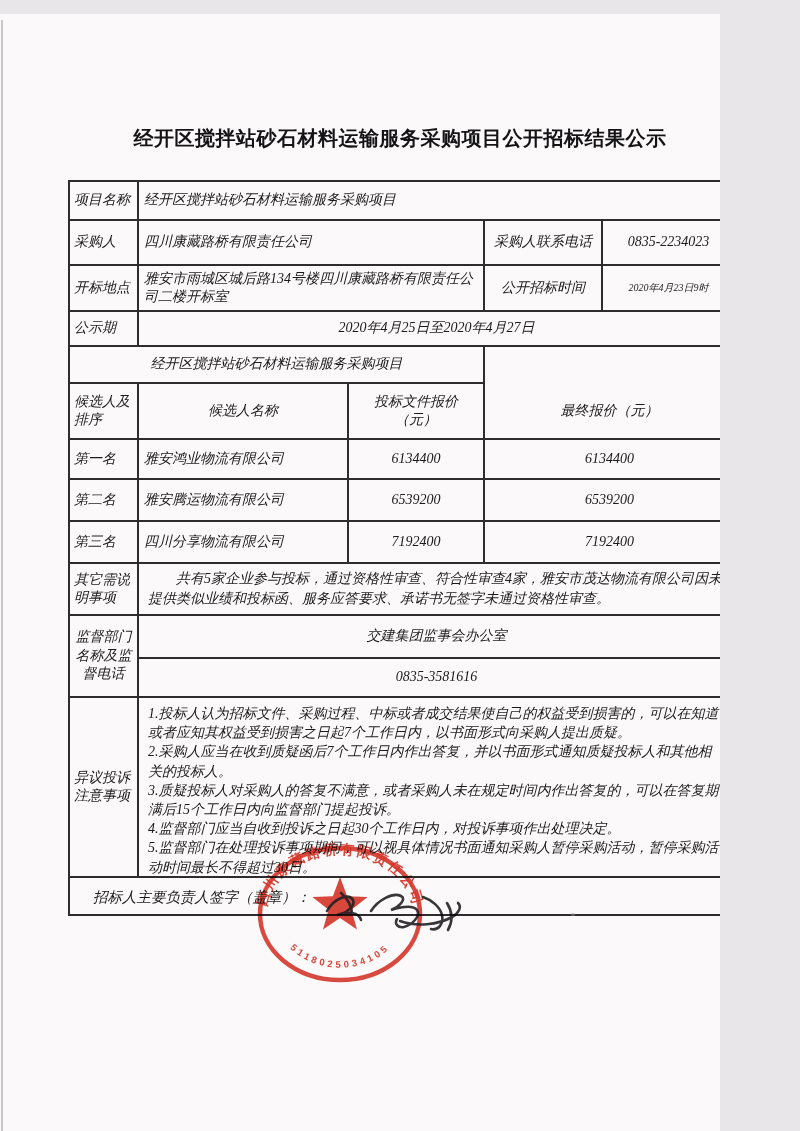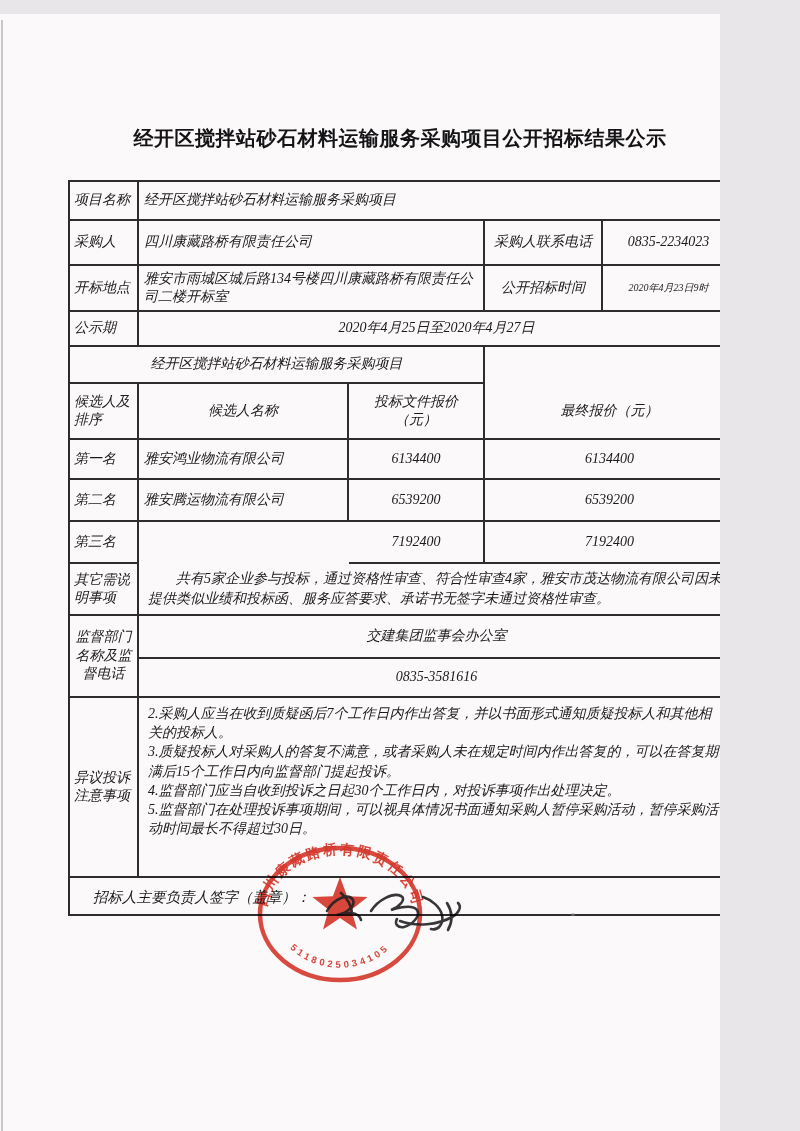--- a/index.html
+++ b/index.html
@@ -132,6 +132,7 @@
     <div class="cell ctr ce" style="grid-area:8/4/9/6">6539200</div>
 
     <div class="cell lab" style="grid-area:9/1/10/2">第三名</div>
+    <div class="cell" style="grid-area:9/2/10/3">四川分享物流有限公司</div>
     <div class="cell ctr" style="grid-area:9/3/10/4">7192400</div>
     <div class="cell ctr ce" style="grid-area:9/4/10/6">7192400</div>
 

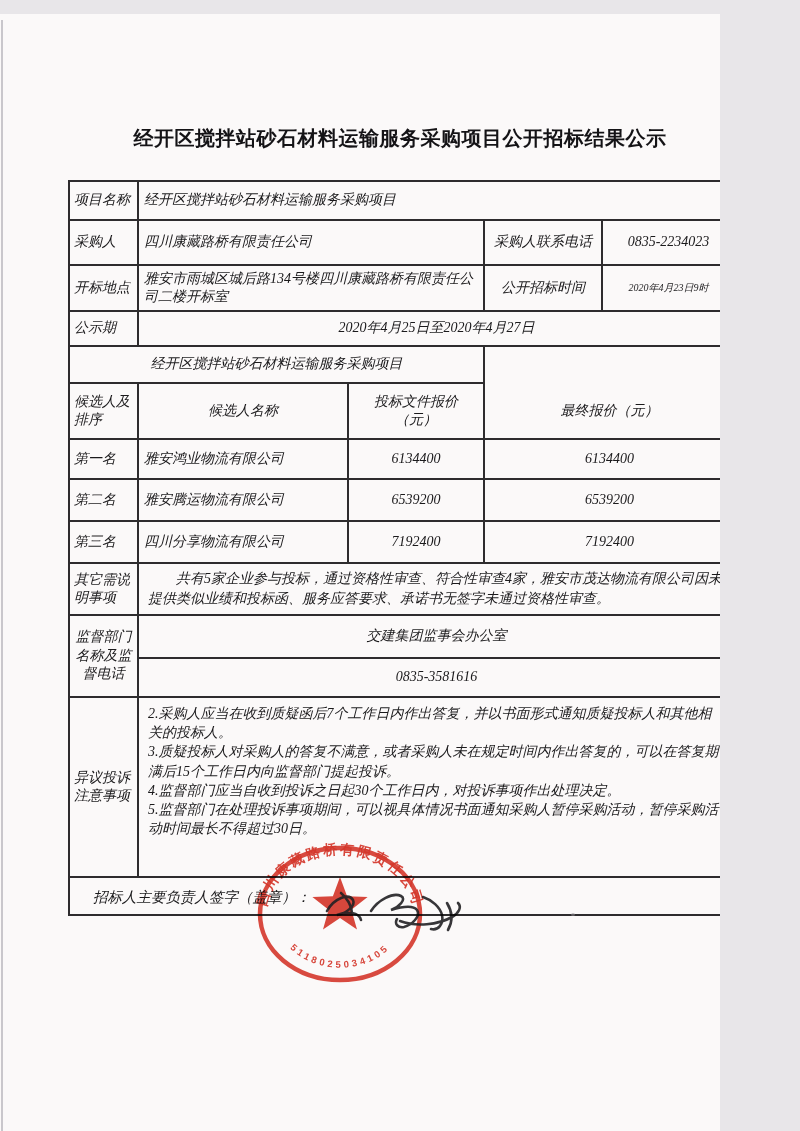--- a/index.html
+++ b/index.html
@@ -145,6 +145,7 @@
 
     <div class="cell lab" style="grid-area:13/1/14/2">异议投诉注意事项</div>
     <div class="cell ce obj-wrap" style="grid-area:13/2/14/6">
+      <div>1.投标人认为招标文件、采购过程、中标或者成交结果使自己的权益受到损害的，可以在知道或者应知其权益受到损害之日起7个工作日内，以书面形式向采购人提出质疑。</div>
       <div>2.采购人应当在收到质疑函后7个工作日内作出答复，并以书面形式通知质疑投标人和其他相关的投标人。</div>
       <div>3.质疑投标人对采购人的答复不满意，或者采购人未在规定时间内作出答复的，可以在答复期满后15个工作日内向监督部门提起投诉。</div>
       <div>4.监督部门应当自收到投诉之日起30个工作日内，对投诉事项作出处理决定。</div>

